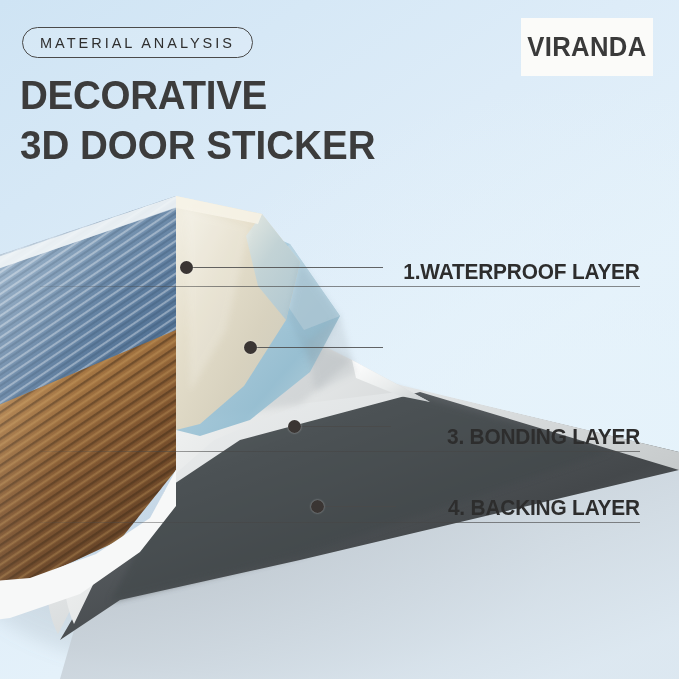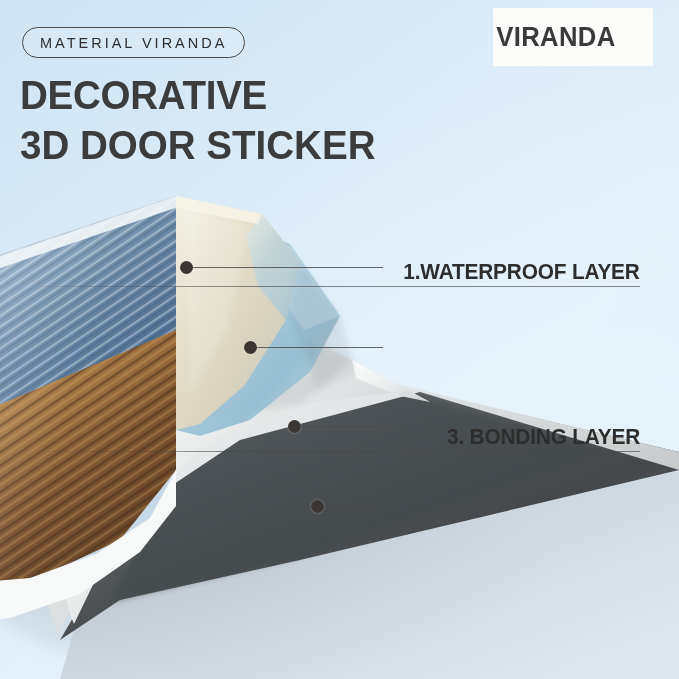--- a/index.html
+++ b/index.html
@@ -284,7 +284,7 @@
   <div id="header">
 
     <div class="badge-pill">
-      <span>MATERIAL VIRANDA</span>
+      <span>MATERIAL ANALYSIS</span>
     </div>
 
     <div class="brand-box">

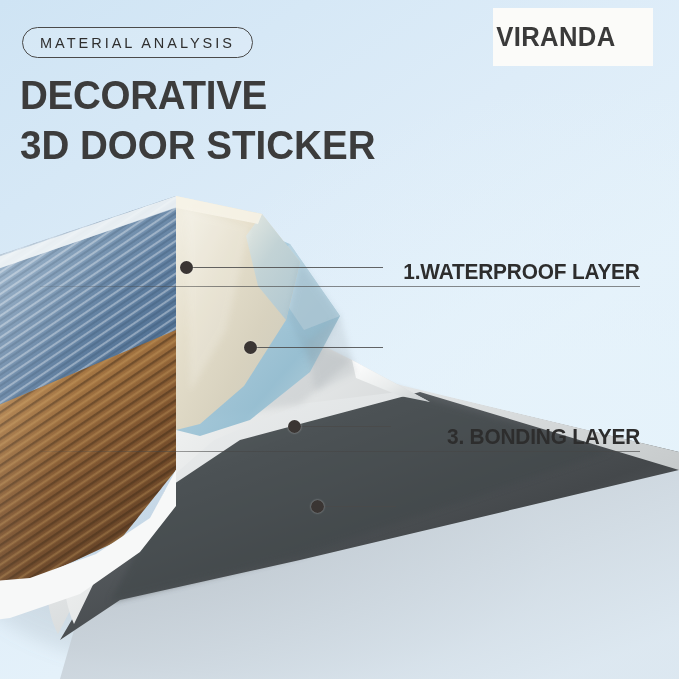--- a/index.html
+++ b/index.html
@@ -41,10 +41,10 @@
   }
 
   .brand-box {
-    position:absolute; right:26px; top:8px;
-    width:160px; height:58px;
+    position:absolute; right:26px; top:18px;
+    width:132px; height:58px;
     background:#fbfbf9;
-    display:flex; align-items:center; justify-content:flex-start;
+    display:flex; align-items:center; justify-content:center;
   }
   .brand-box span {
     font-size:27px;

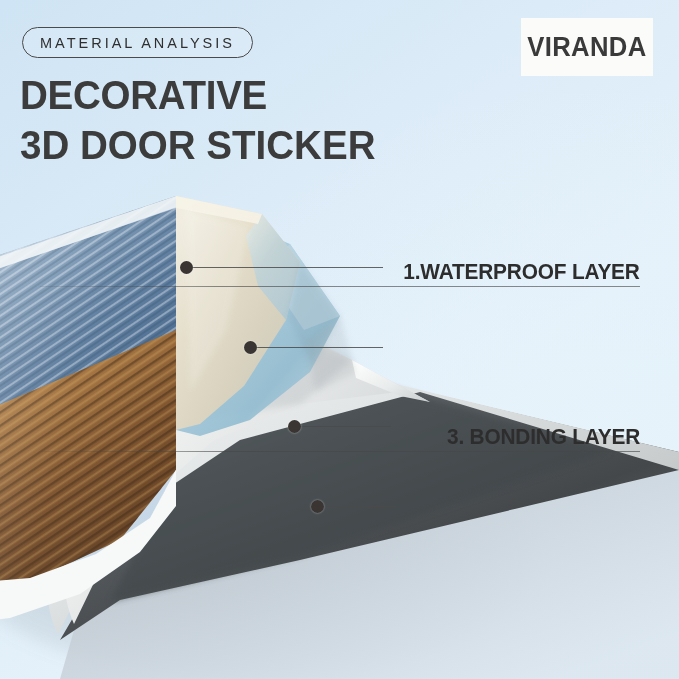--- a/index.html
+++ b/index.html
@@ -313,6 +313,10 @@
       </div>
       <div class="leader" style="left: 301px; top: 426px; width: 90px;"></div>
       <div class="dot" style="left: 288px; top: 420px; background: rgb(58, 53, 51);"></div>
+      <div class="callout" style="top: 477px;">
+        <div class="ctext">4. BACKING LAYER</div>
+        <div class="crule" style="width: 600px;"></div>
+      </div>
       <div class="leader" style="left: 324px; top: 506px; width: 72px;"></div>
       <div class="dot" style="left: 311px; top: 500px; background: rgb(58, 53, 51);"></div>
     </div>

